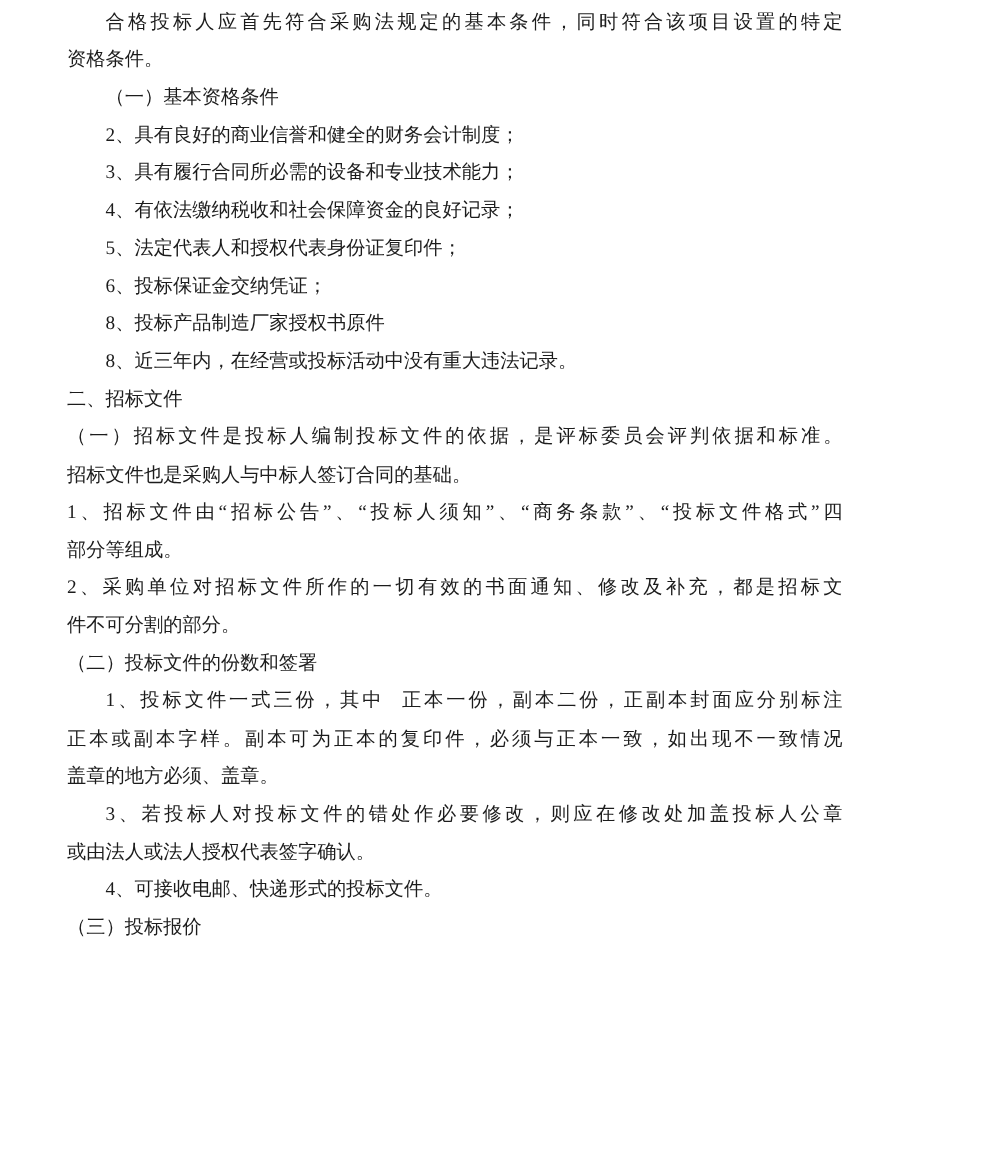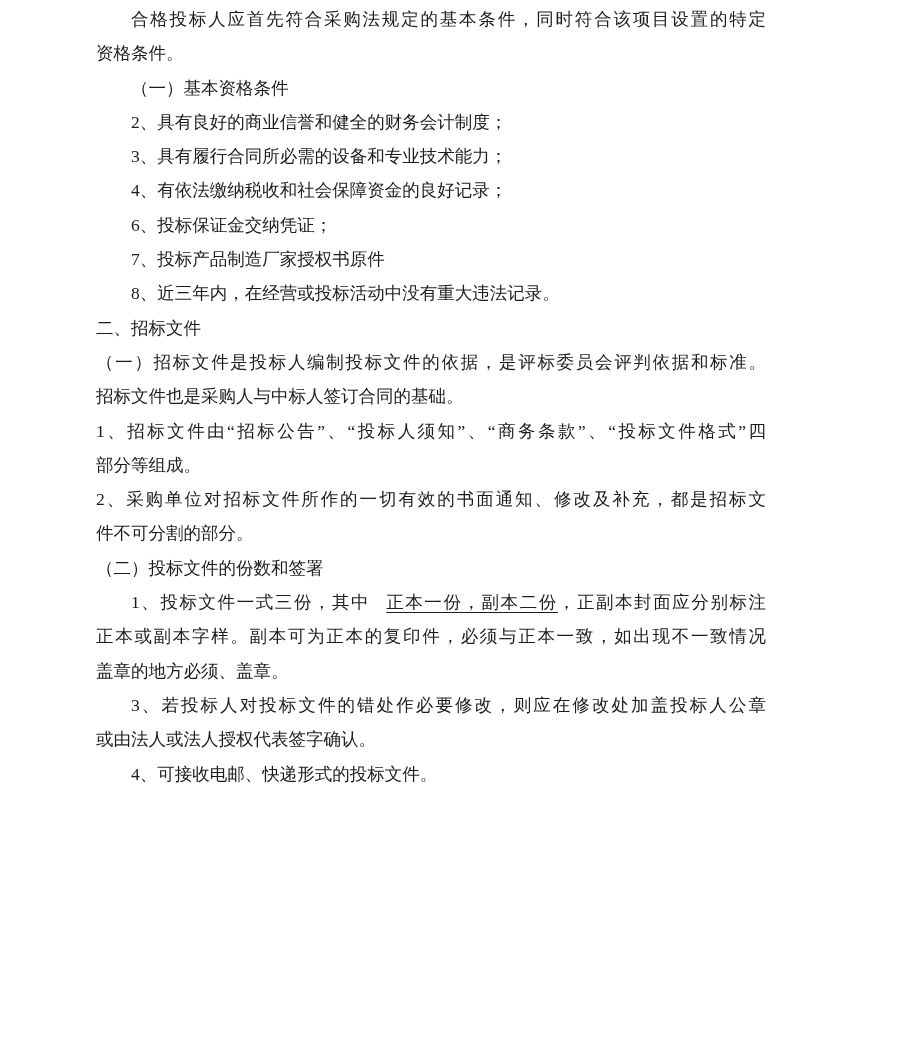--- a/index.html
+++ b/index.html
@@ -17,7 +17,7 @@
     box-sizing: border-box;
     width: 900px;
     height: 1055px;
-    padding: 2px 134px 0 96px; 
+    padding: 2px 134px 0 61px; 
     color: #1c1c1c;
   }
   .p {

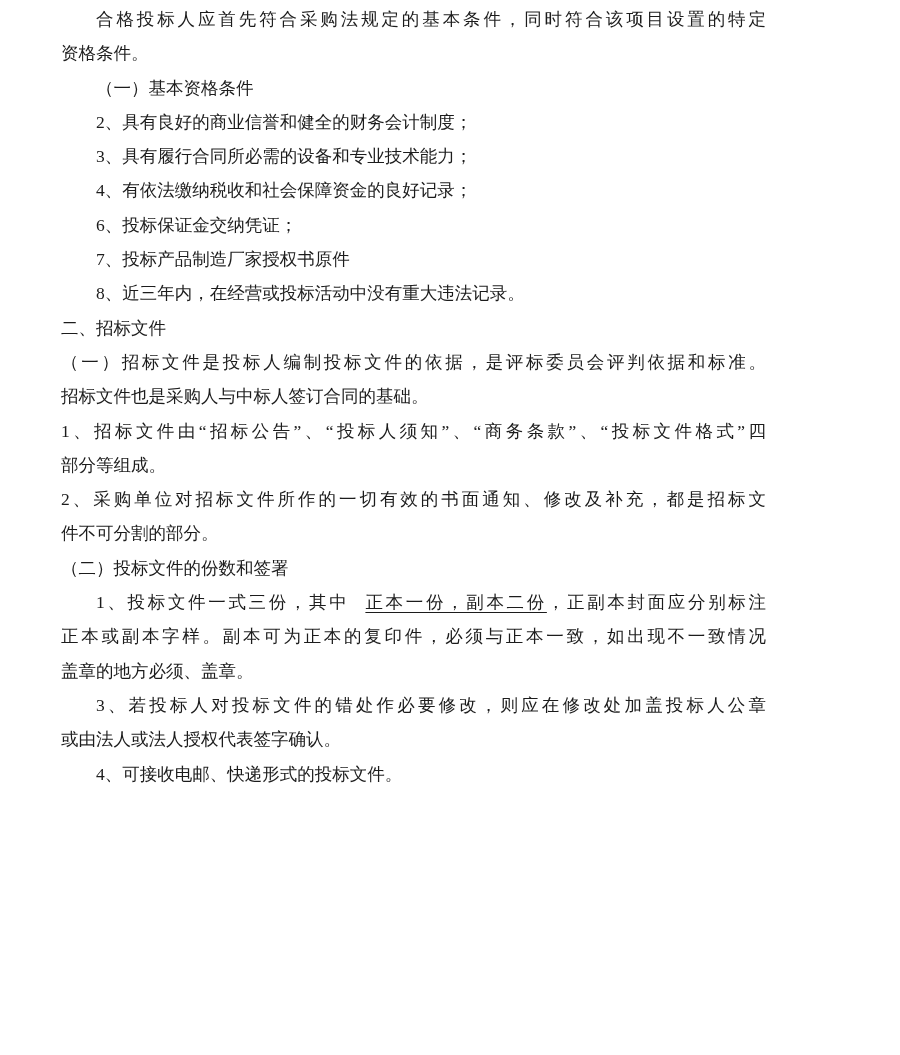--- a/index.html
+++ b/index.html
@@ -68,6 +68,9 @@
       <div class="line ind"><span class="">4、有依法缴纳税收和社会保障资金的良好记录；</span></div>
     </div>
     <div class="p">
+      <div class="line ind"><span class="">5、法定代表人和授权代表身份证复印件；</span></div>
+    </div>
+    <div class="p">
       <div class="line ind"><span class="">6、投标保证金交纳凭证；</span></div>
     </div>
     <div class="p">

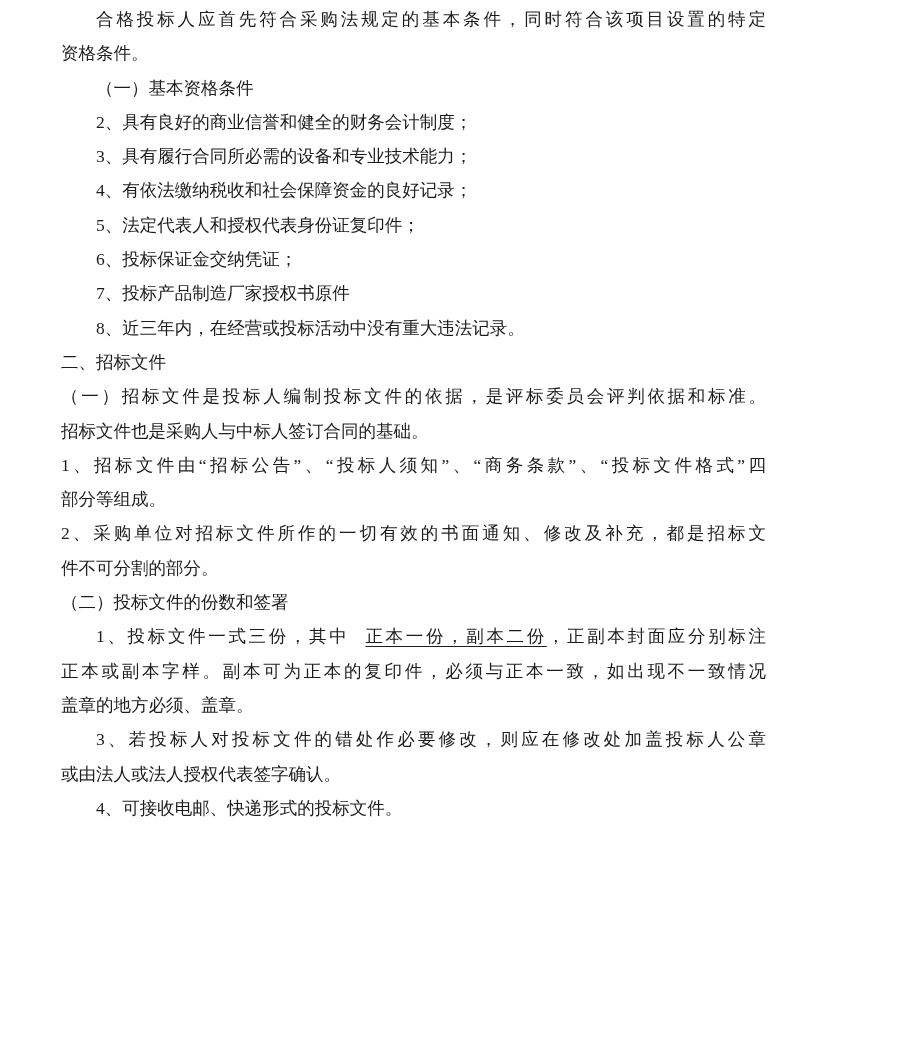--- a/index.html
+++ b/index.html
@@ -74,7 +74,7 @@
       <div class="line ind"><span class="">6、投标保证金交纳凭证；</span></div>
     </div>
     <div class="p">
-      <div class="line ind"><span class="">7、投标产品制造厂家授权书原件</span></div>
+      <div class="line ind"><span class="">8、投标产品制造厂家授权书原件</span></div>
     </div>
     <div class="p">
       <div class="line ind"><span class="">8、近三年内，在经营或投标活动中没有重大违法记录。</span></div>

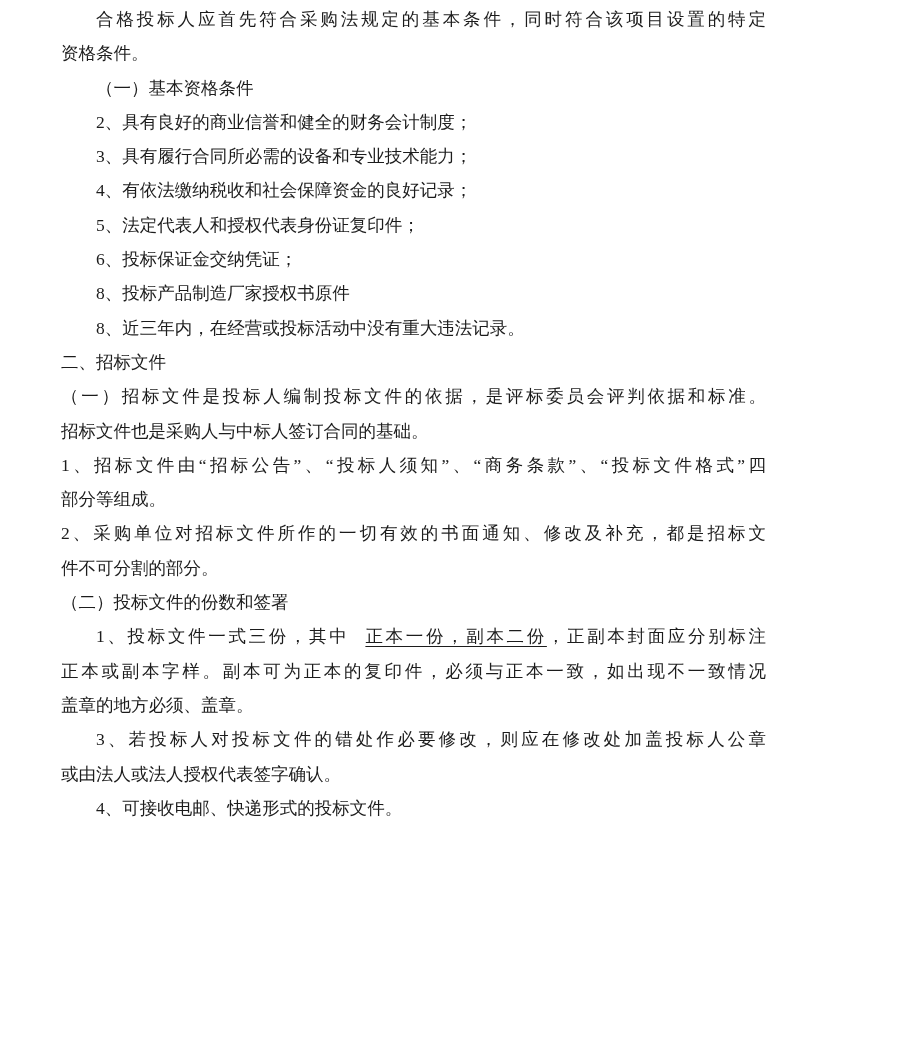--- a/index.html
+++ b/index.html
@@ -41,7 +41,6 @@
     padding-left: 35px;       
   }
   .u {
-    text-decoration: underline;
     text-underline-offset: 4px;
     text-decoration-thickness: 1px;
     margin-left: 16px;

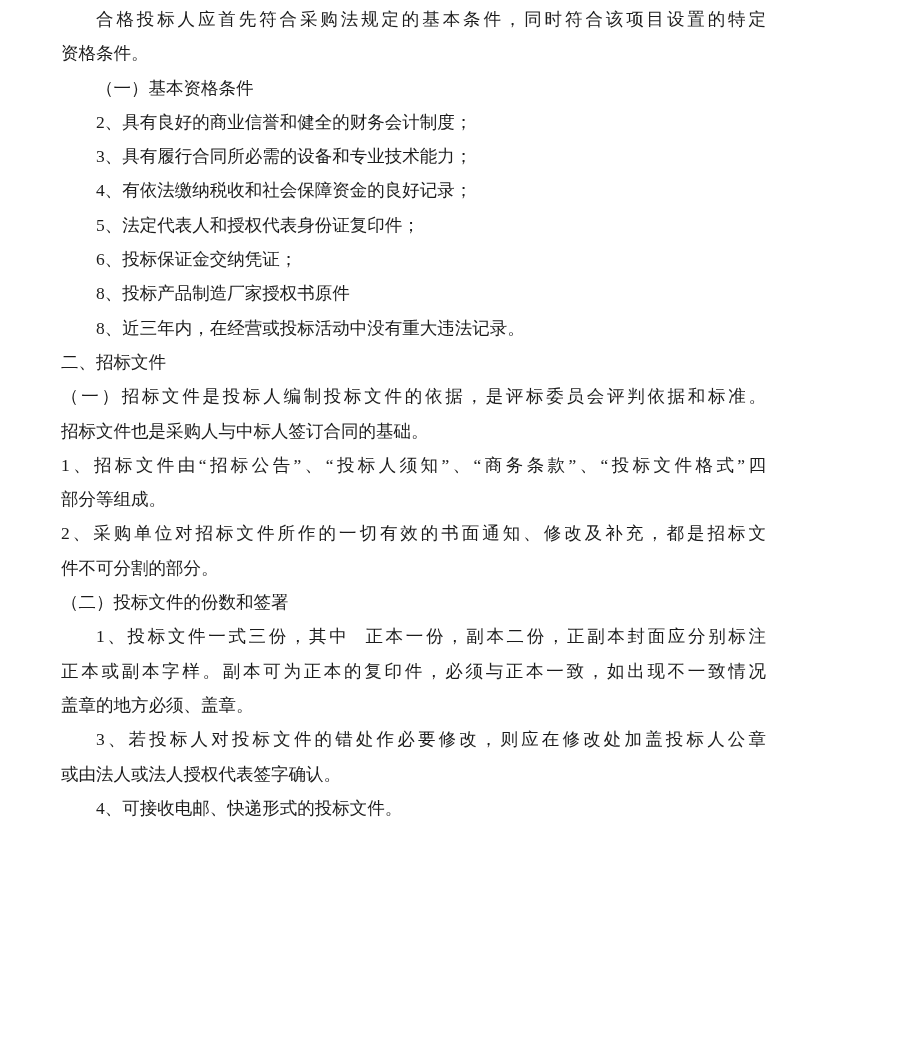--- a/index.html
+++ b/index.html
@@ -110,6 +110,9 @@
     <div class="p">
       <div class="line ind"><span class="">4、可接收电邮、快递形式的投标文件。</span></div>
     </div>
+    <div class="p">
+      <div class="line"><span class="">（三）投标报价</span></div>
+    </div>
   </div>
 
 </body></html>

